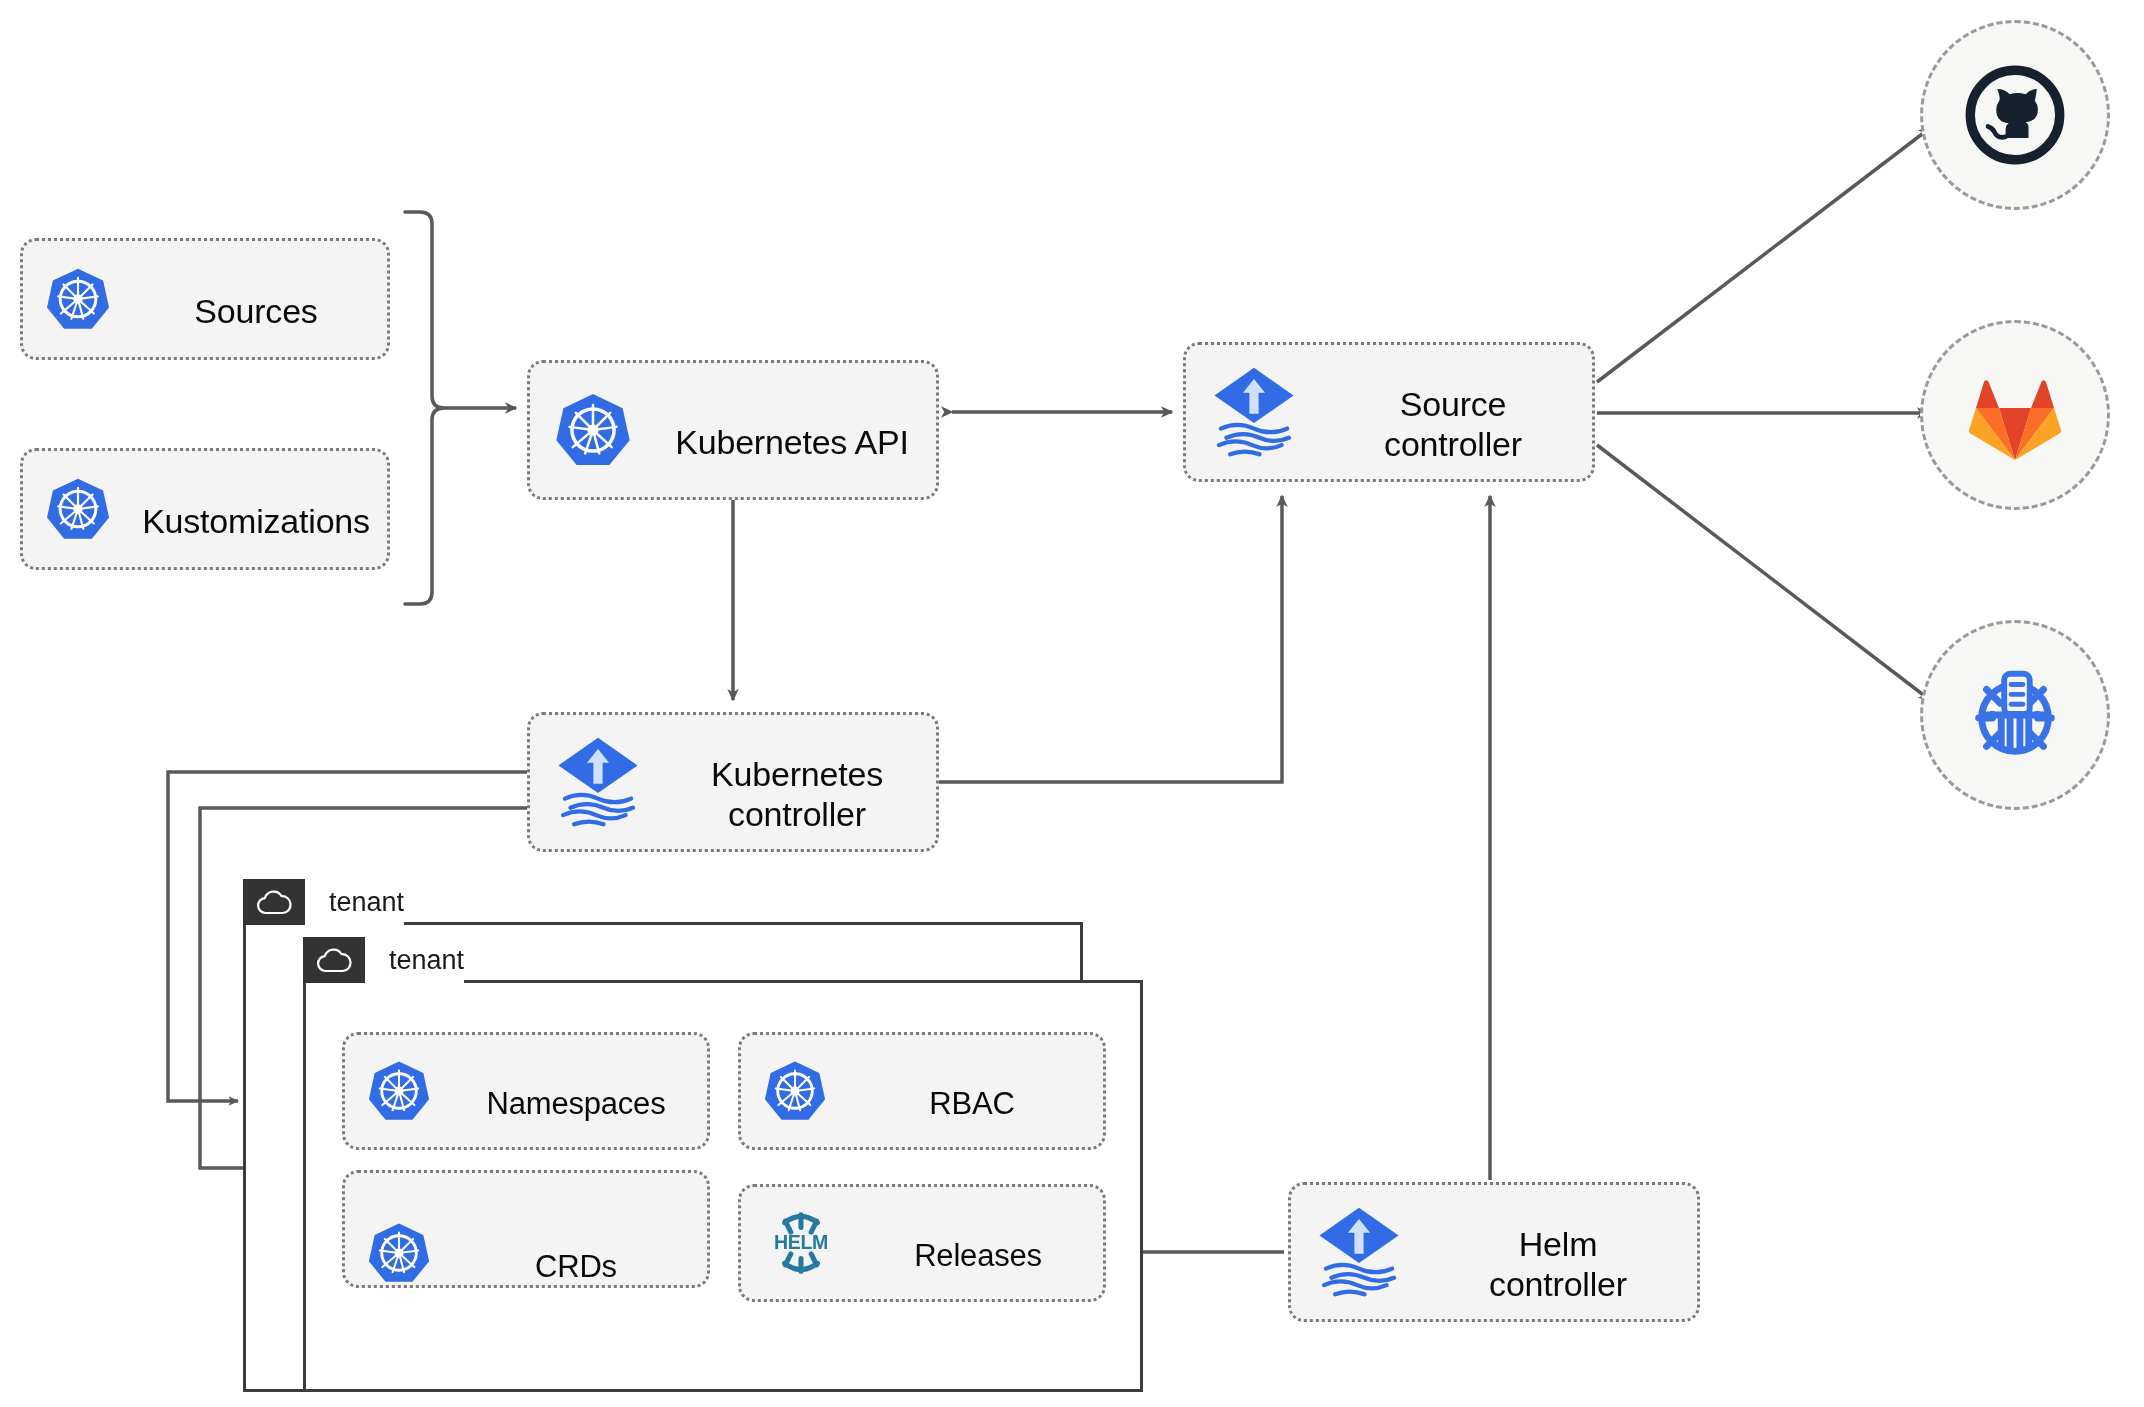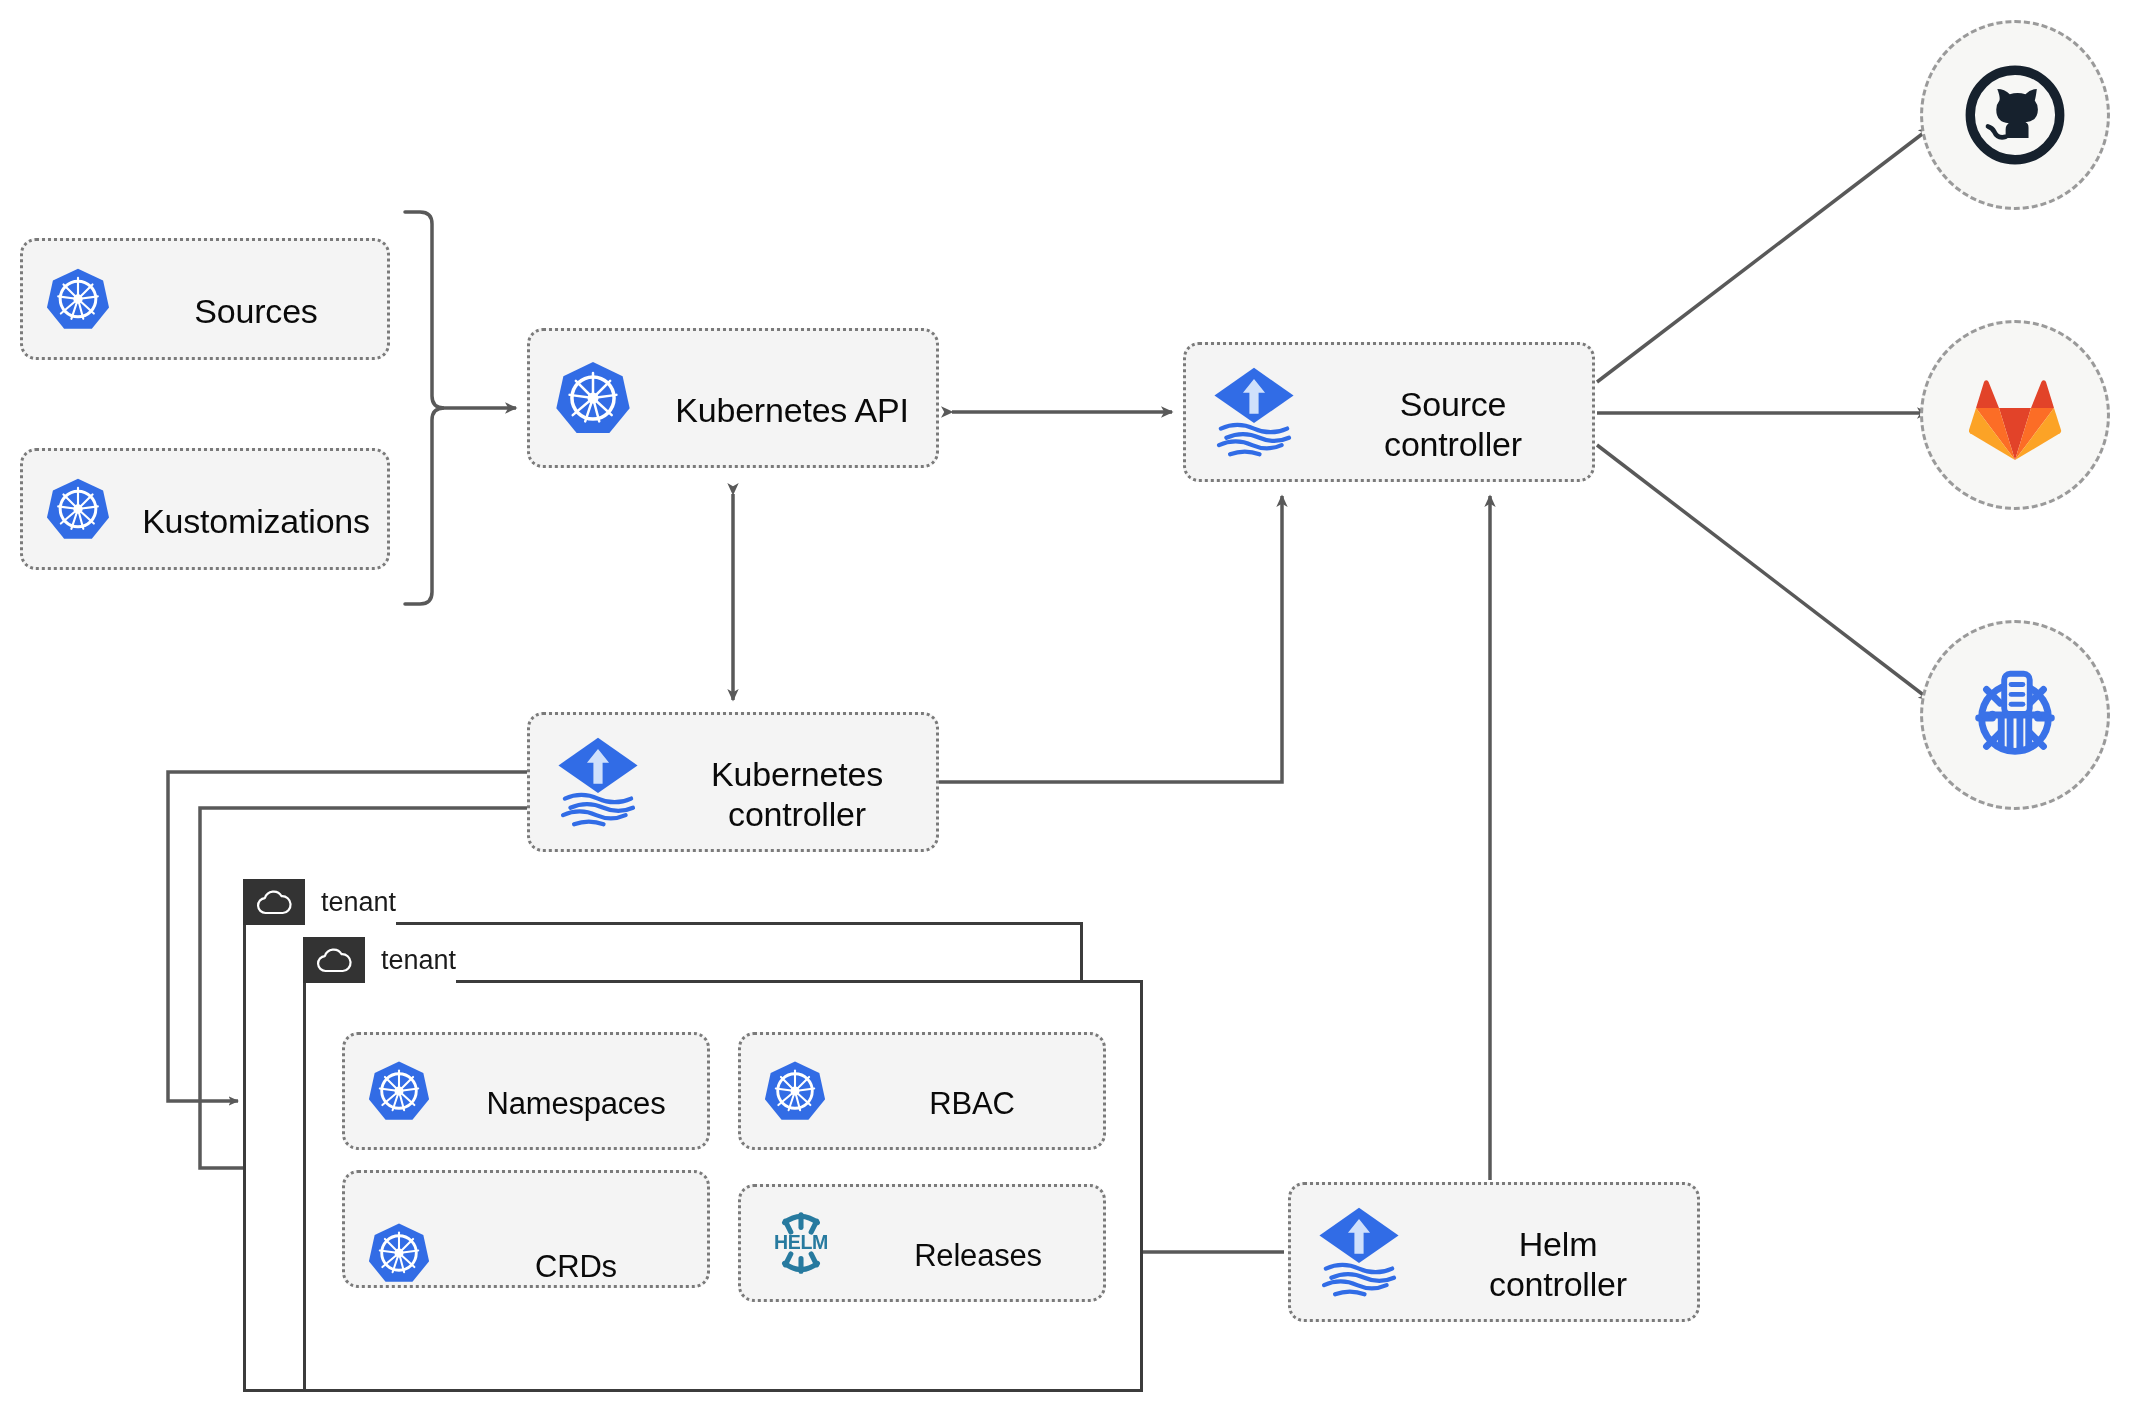--- a/index.html
+++ b/index.html
@@ -27,7 +27,7 @@
   
   .n-sources   {left:20px;  top:238px; width:370px; height:122px;}
   .n-kustomz   {left:20px;  top:448px; width:370px; height:122px;}
-  .n-kapi      {left:527px; top:328px; width:412px; height:140px;}
+  .n-kapi      {left:527px; top:360px; width:412px; height:140px;}
   .n-srcctl    {left:1183px;top:342px; width:412px; height:140px;}
   .n-kustctl   {left:527px; top:712px; width:412px; height:140px;}
   .n-helmctl   {left:1288px;top:1182px;width:412px; height:140px;}

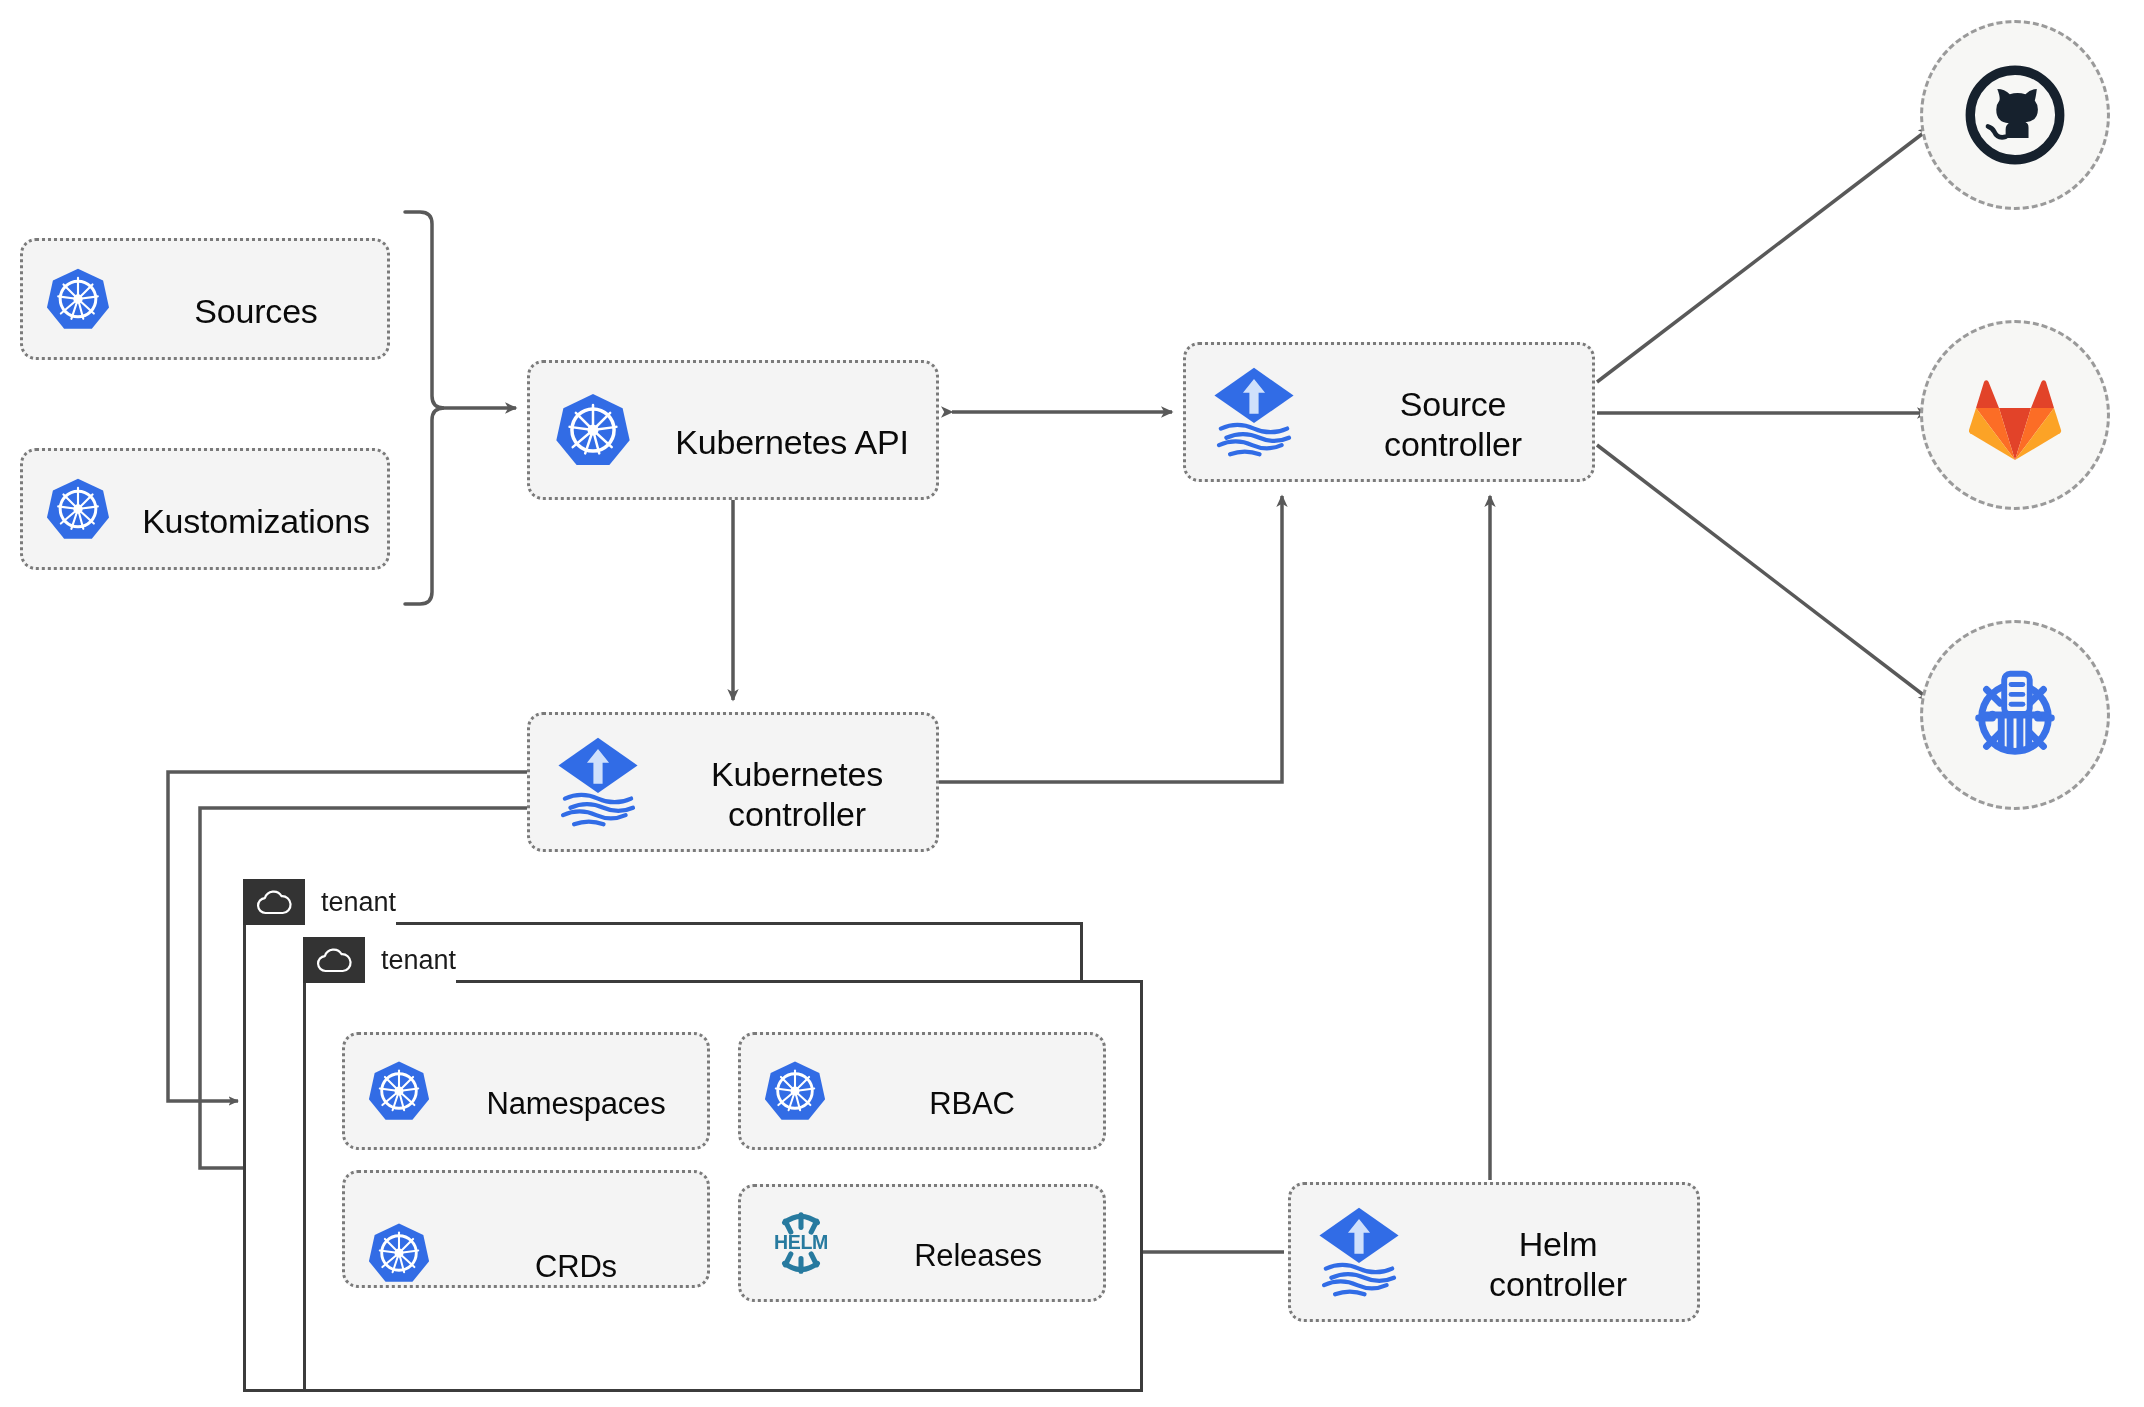--- a/index.html
+++ b/index.html
@@ -50,7 +50,7 @@
   .tenant .tabrow{position:absolute;left:-3px;top:-46px;display:flex;align-items:stretch;height:46px;}
   .tenant .tabicon{width:62px;background:#333333;display:flex;align-items:center;justify-content:center;}
   .tenant .tabname{
-    display:flex;align-items:center;padding-left:16px;
+    display:flex;align-items:center;padding-left:24px;
     font-size:27px;color:#1b1b1b;background:#ffffff;
     white-space:nowrap;
   }

